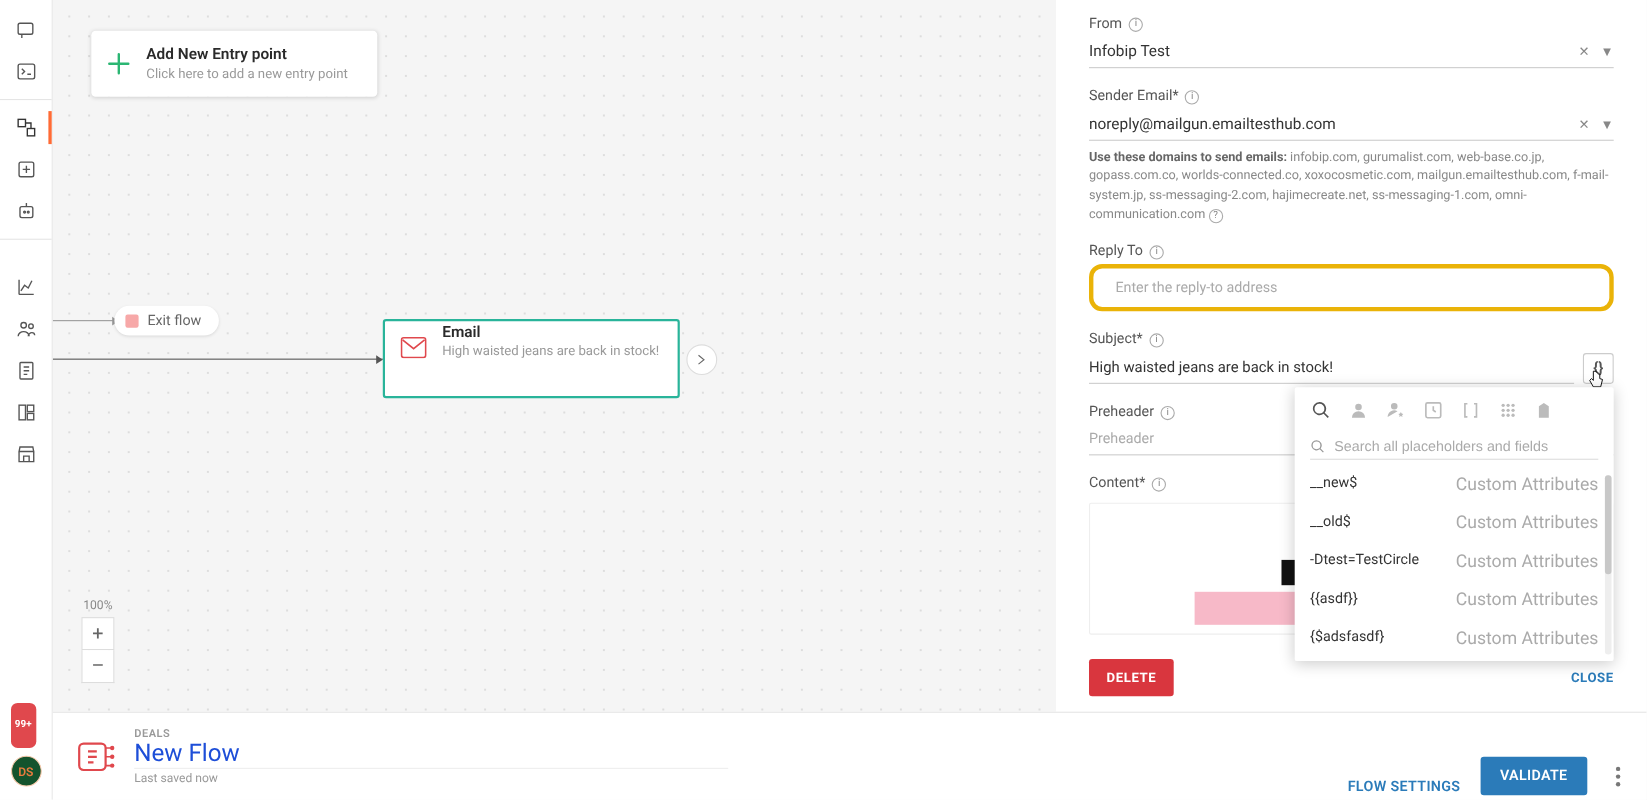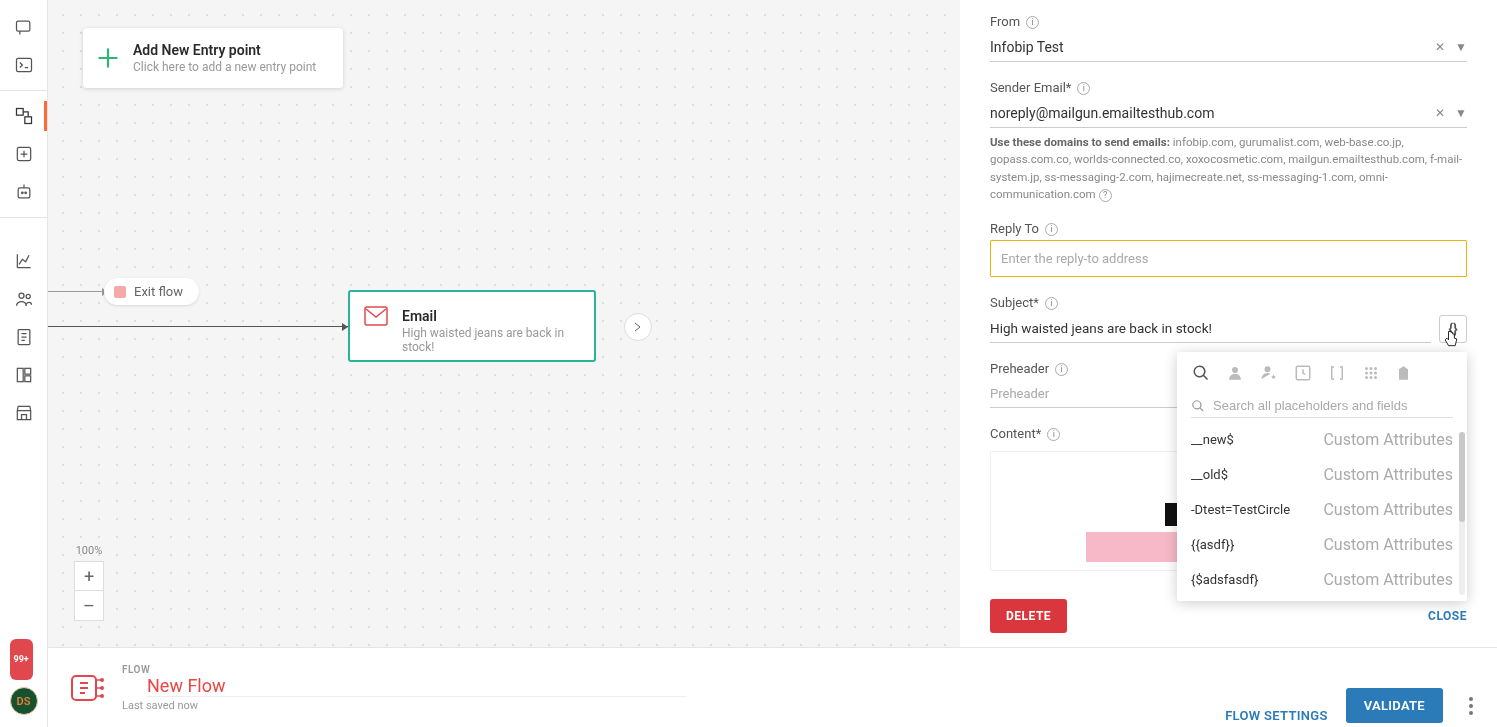--- a/index.html
+++ b/index.html
@@ -187,8 +187,8 @@
   .hint b{color:#666;font-weight:700;}
   .gap{height:18px;}
   .input-box{
-    width:100%;border:1px solid #eab308;border-radius:1px;
-    padding:10px 10px;font-size:13px;color:#333;
+    width:100%;border:4px solid #eab308;border-radius:12px;
+    padding:10px 20px;font-size:13px;color:#333;
   }
   .input-box.placeholder{color:#aaa;}
   .subject-row{display:flex;align-items:center;gap:8px;position:relative;}

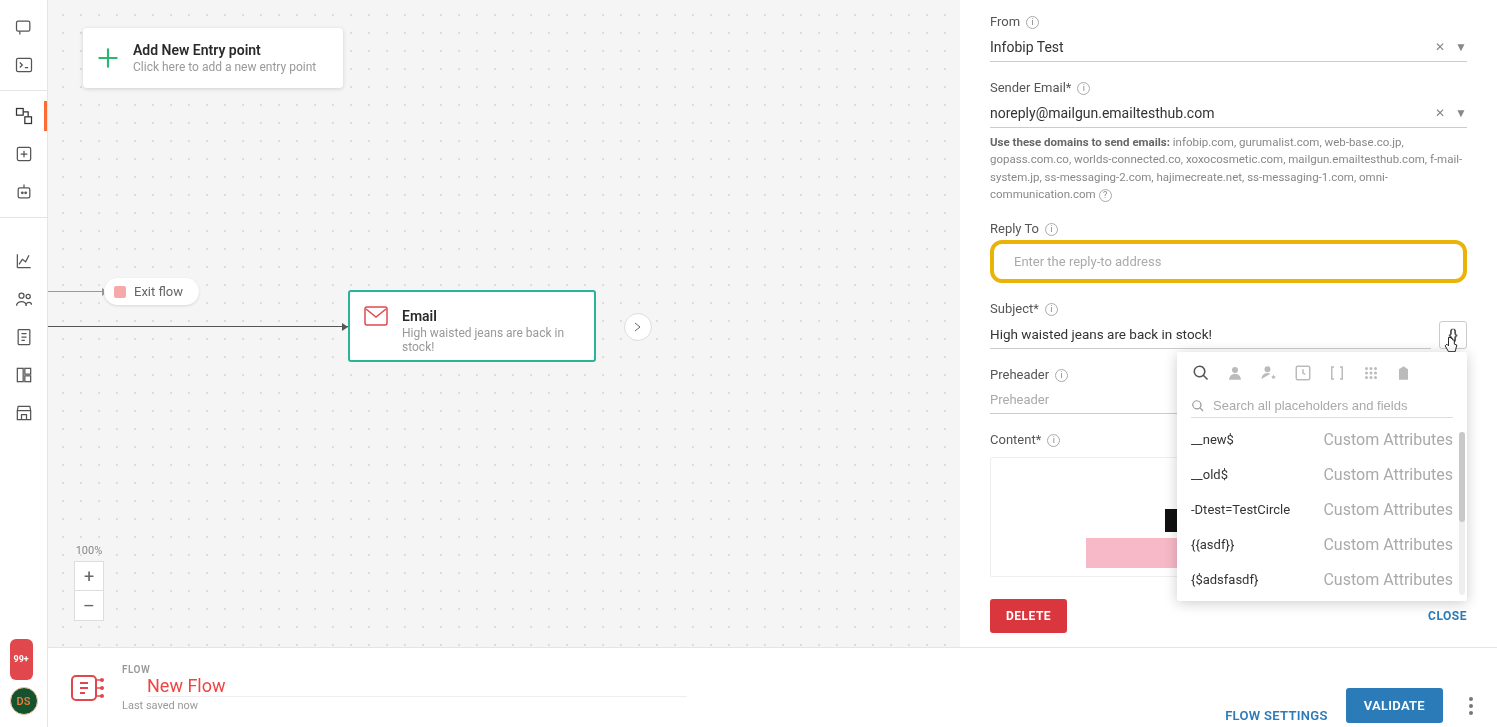--- a/index.html
+++ b/index.html
@@ -109,9 +109,9 @@
 
   .email-node {
     position:absolute; left:300px; top:290px;
-    width:248px; height:72px;
+    width:270px; height:72px;
     background:#fff; border:2px solid #29b49a; border-radius:3px;
-    padding:16px 14px 14px 52px;
+    padding:2px 14px 14px 52px;
     cursor:pointer;
   }
   .email-node .icon{

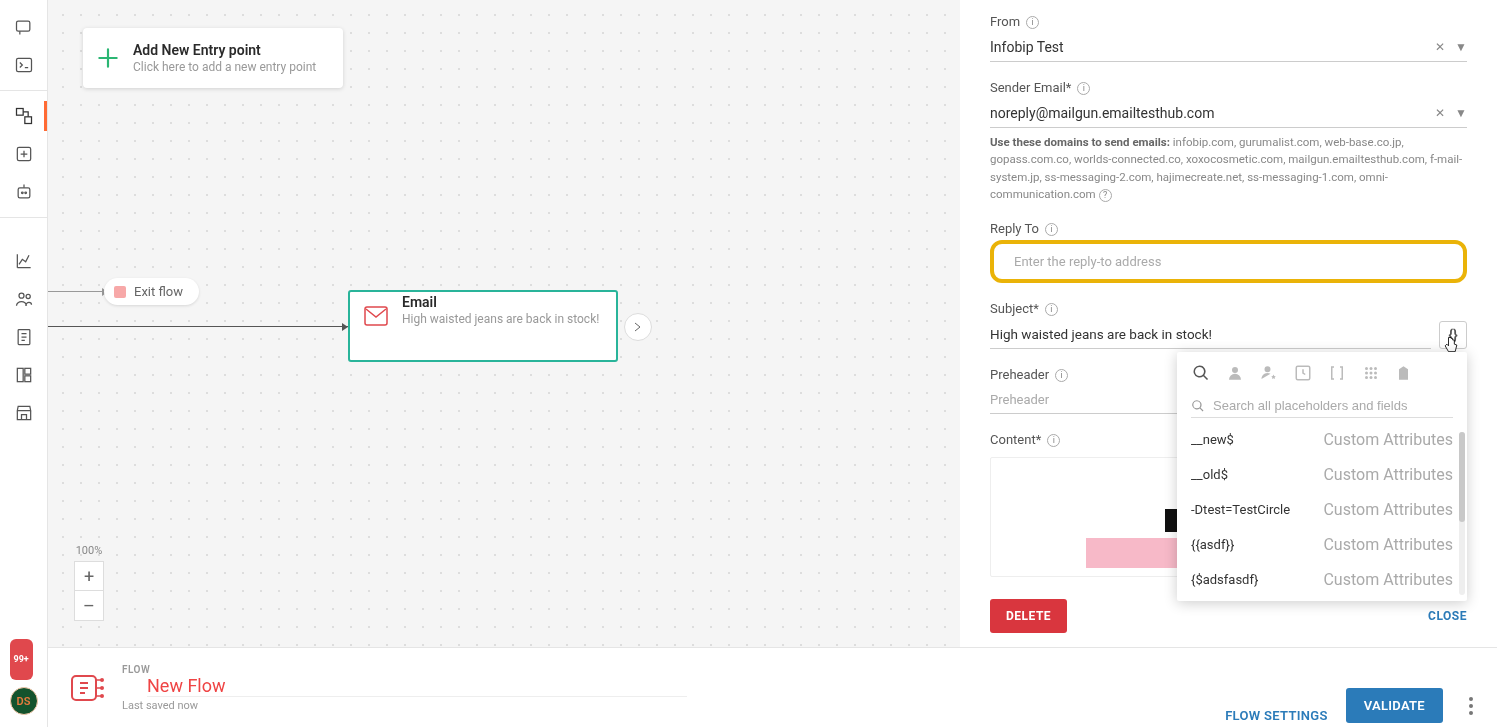--- a/index.html
+++ b/index.html
@@ -548,7 +548,7 @@
     <path d="M28 12h6M28 20h6M28 28h6" stroke="currentColor" stroke-width="1.5"></path>
   </svg>
   <div class="flow-meta">
-    <div class="status">FLOW</div>
+    <div class="status">DEALS</div>
     <div class="name">New Flow</div>
     <div class="saved">Last saved now</div>
   </div>

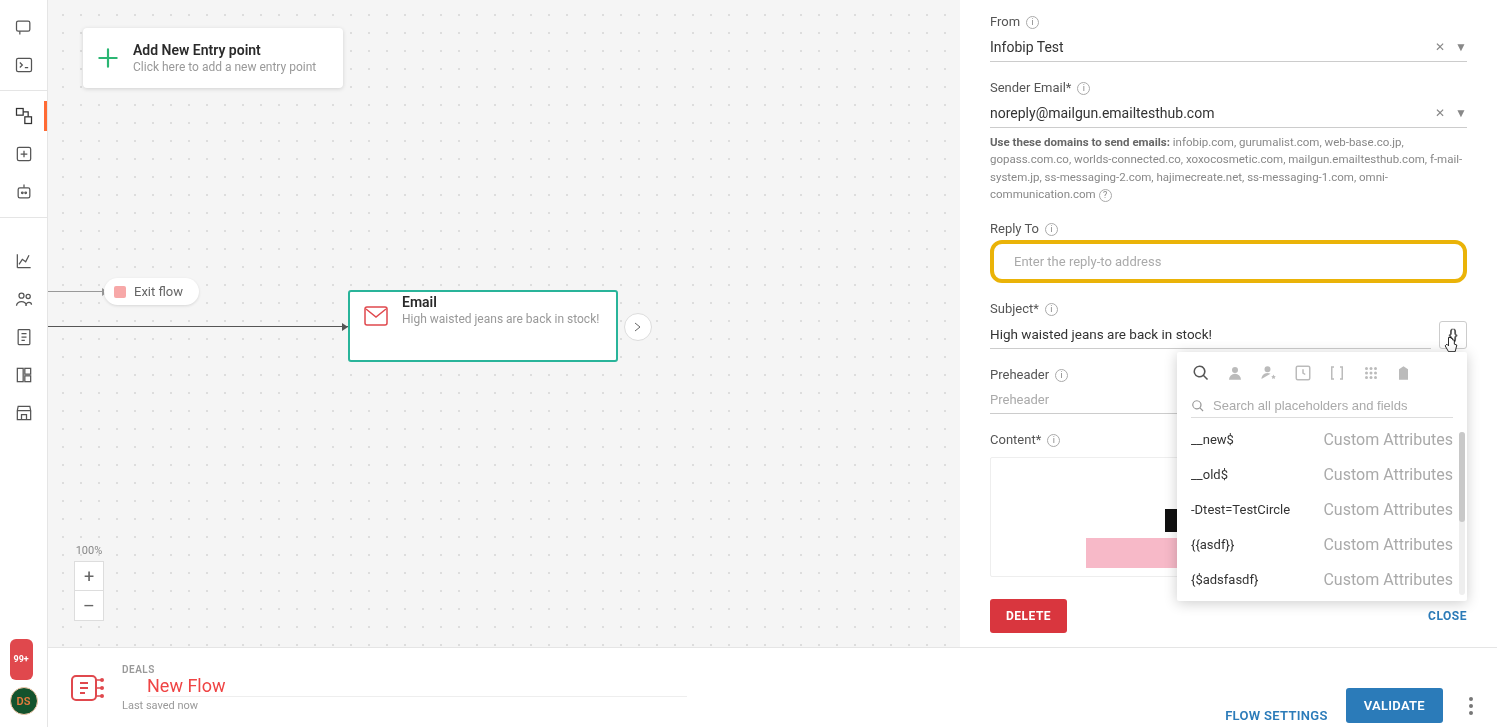--- a/index.html
+++ b/index.html
@@ -151,7 +151,7 @@
   }
   .flow-icon{width:40px;height:40px;color:#e0484d;margin-right:14px;}
   .flow-meta .status{font-size:10px;letter-spacing:.5px;color:#999;font-weight:600;}
-  .flow-meta .name{font-size:18px;color:#ef4444;font-weight:400;border-bottom:1px solid #eee;width:540px;margin-left:25px;}
+  .flow-meta .name{font-size:22px;color:#1d4ed8;font-weight:400;border-bottom:1px solid #eee;width:540px;}
   .flow-meta .saved{font-size:11px;color:#999;margin-top:2px;}
   .bottom-right{margin-left:auto;display:flex;align-items:flex-end;gap:18px;}
   .link-btn{color:#2b7bb9;font-weight:600;font-size:13px;cursor:pointer;letter-spacing:.3px;}

